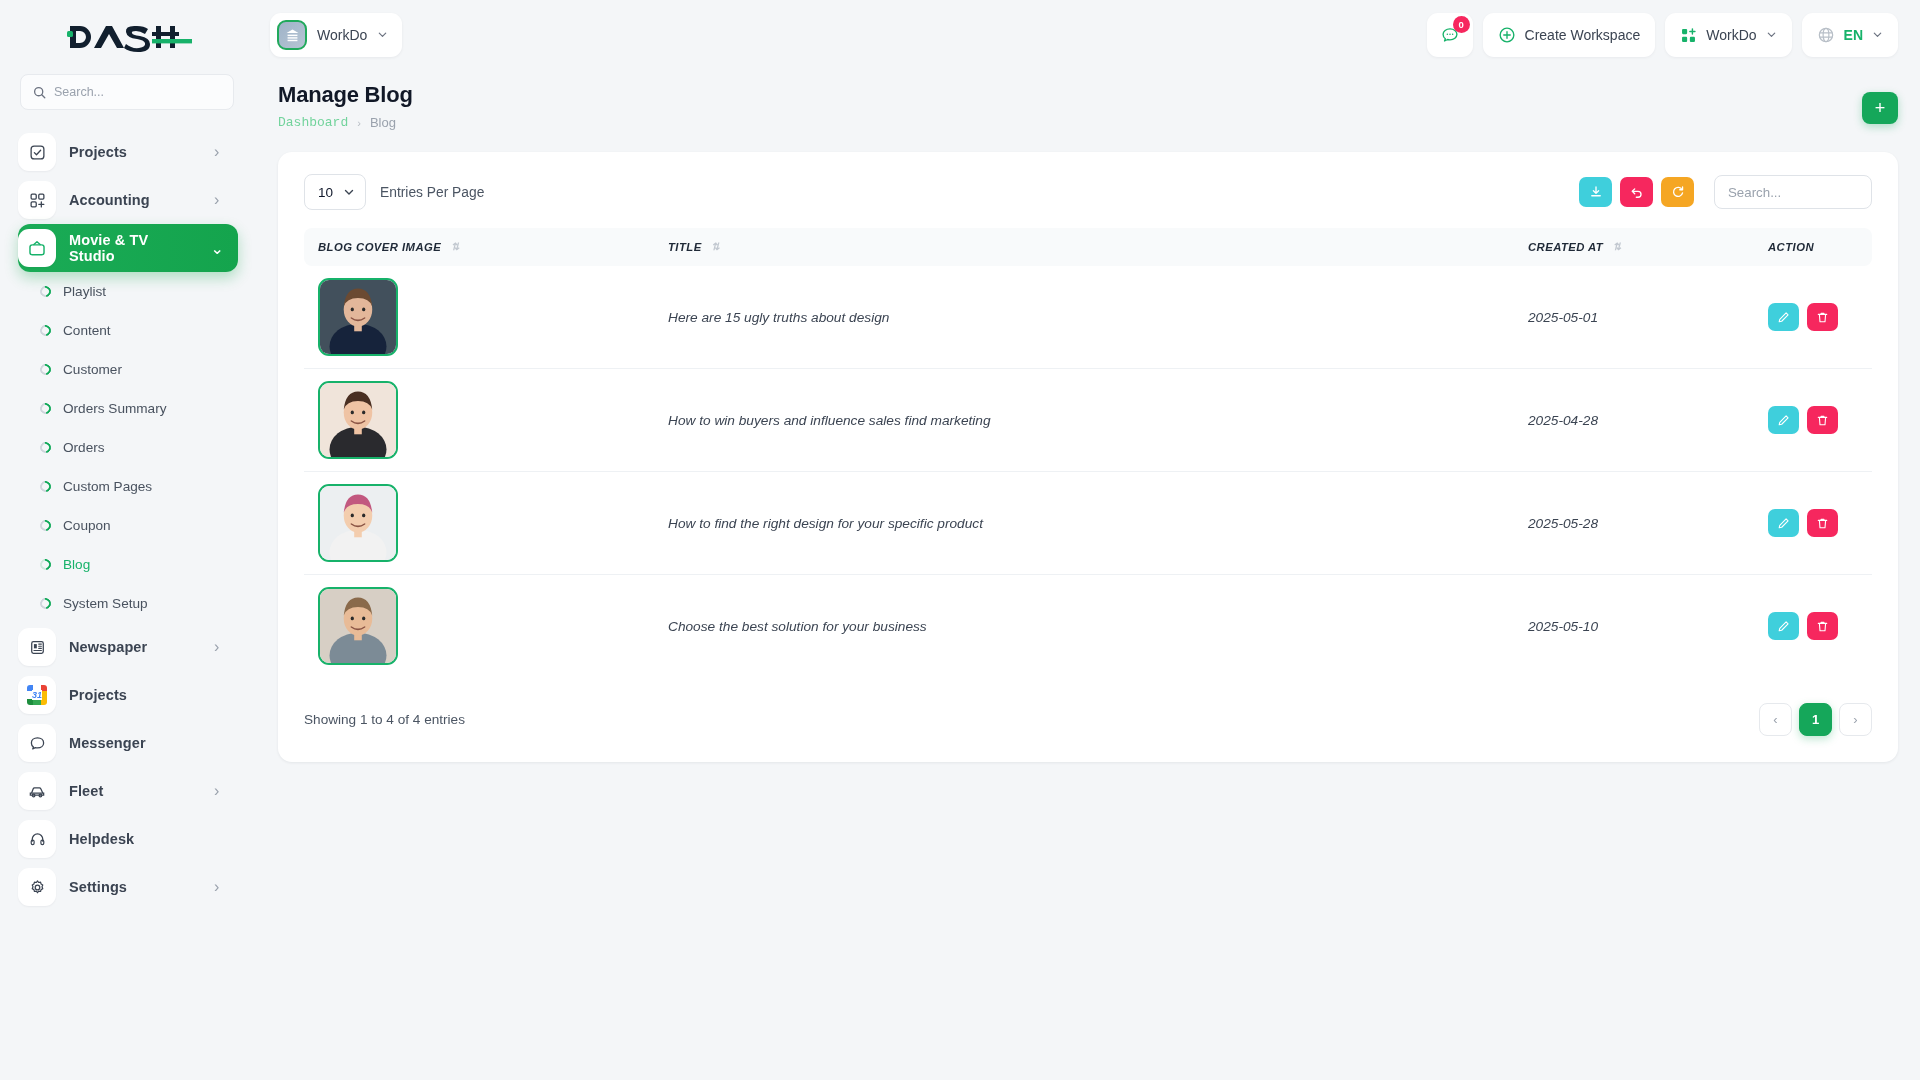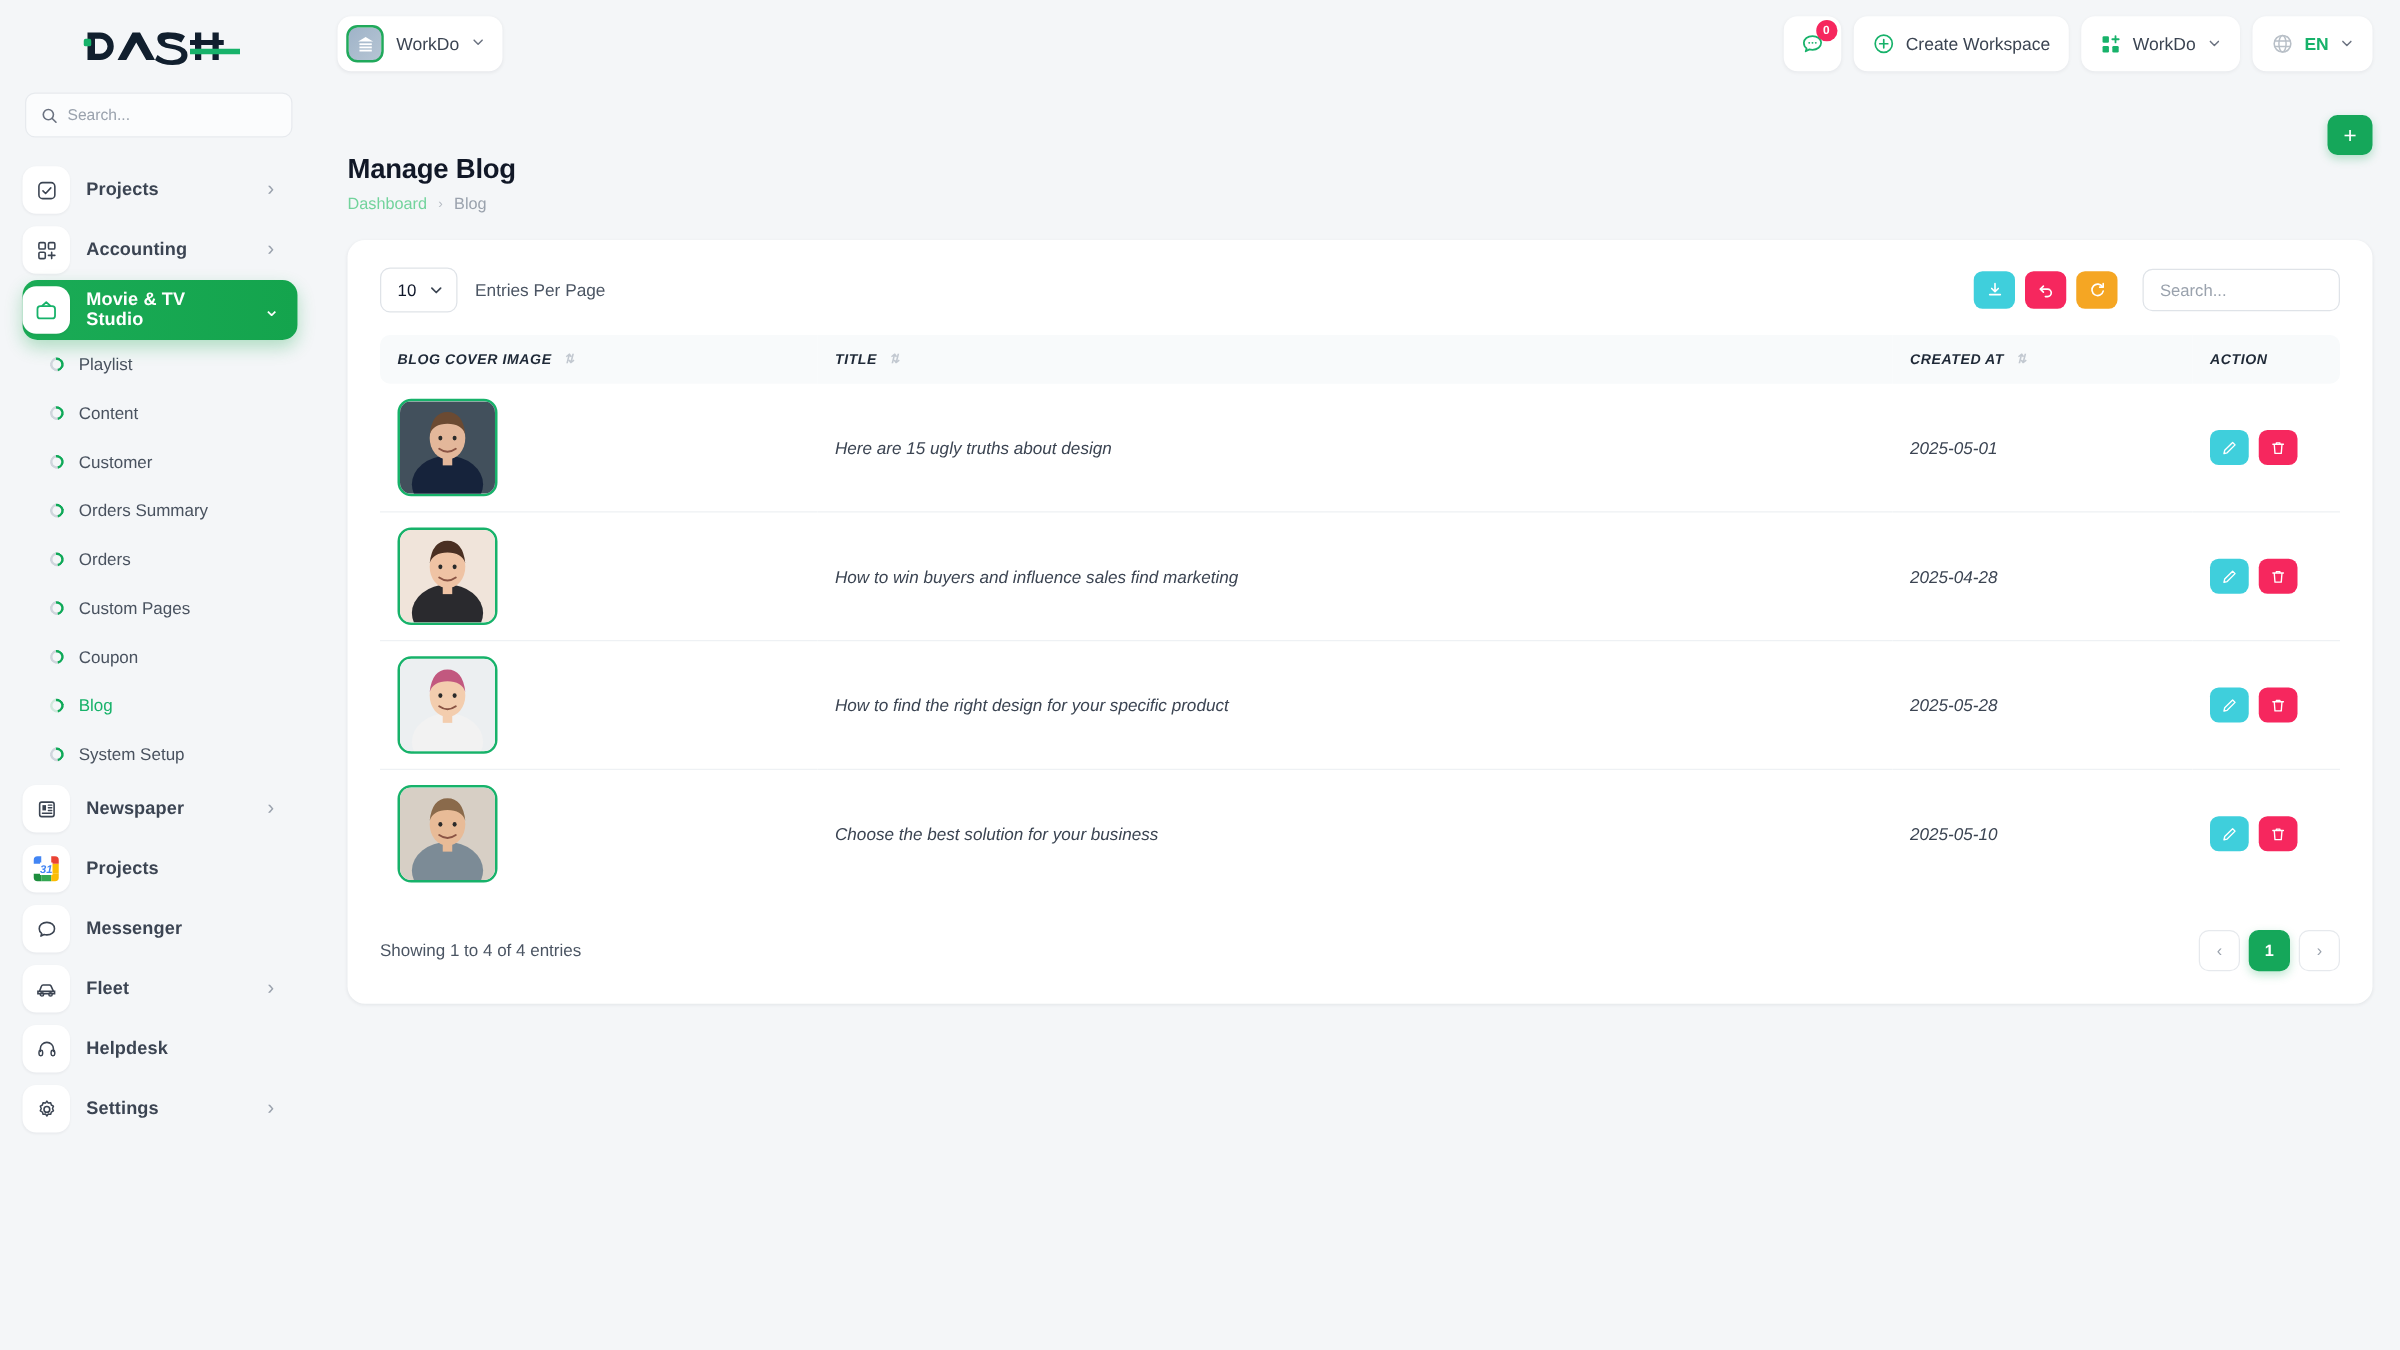--- a/index.html
+++ b/index.html
@@ -138,7 +138,7 @@
   
   .page { padding: 12px 22px 0 22px; }
   .page-head { display: flex; align-items: flex-start; }
-  .page-title { font-size: 22px; font-weight: 700; color: #111827; letter-spacing: -.2px; margin-top: 40px; }
+  .page-title { font-size: 22px; font-weight: 700; color: #111827; letter-spacing: -.2px; }
   .crumbs { margin-top: 7px; display: flex; align-items: center; gap: 9px; font-size: 13px; }
   .crumb-link { color: #72d39c; cursor: pointer; }
   .crumb-sep { color: #b6bcc4; font-size: 11px; }

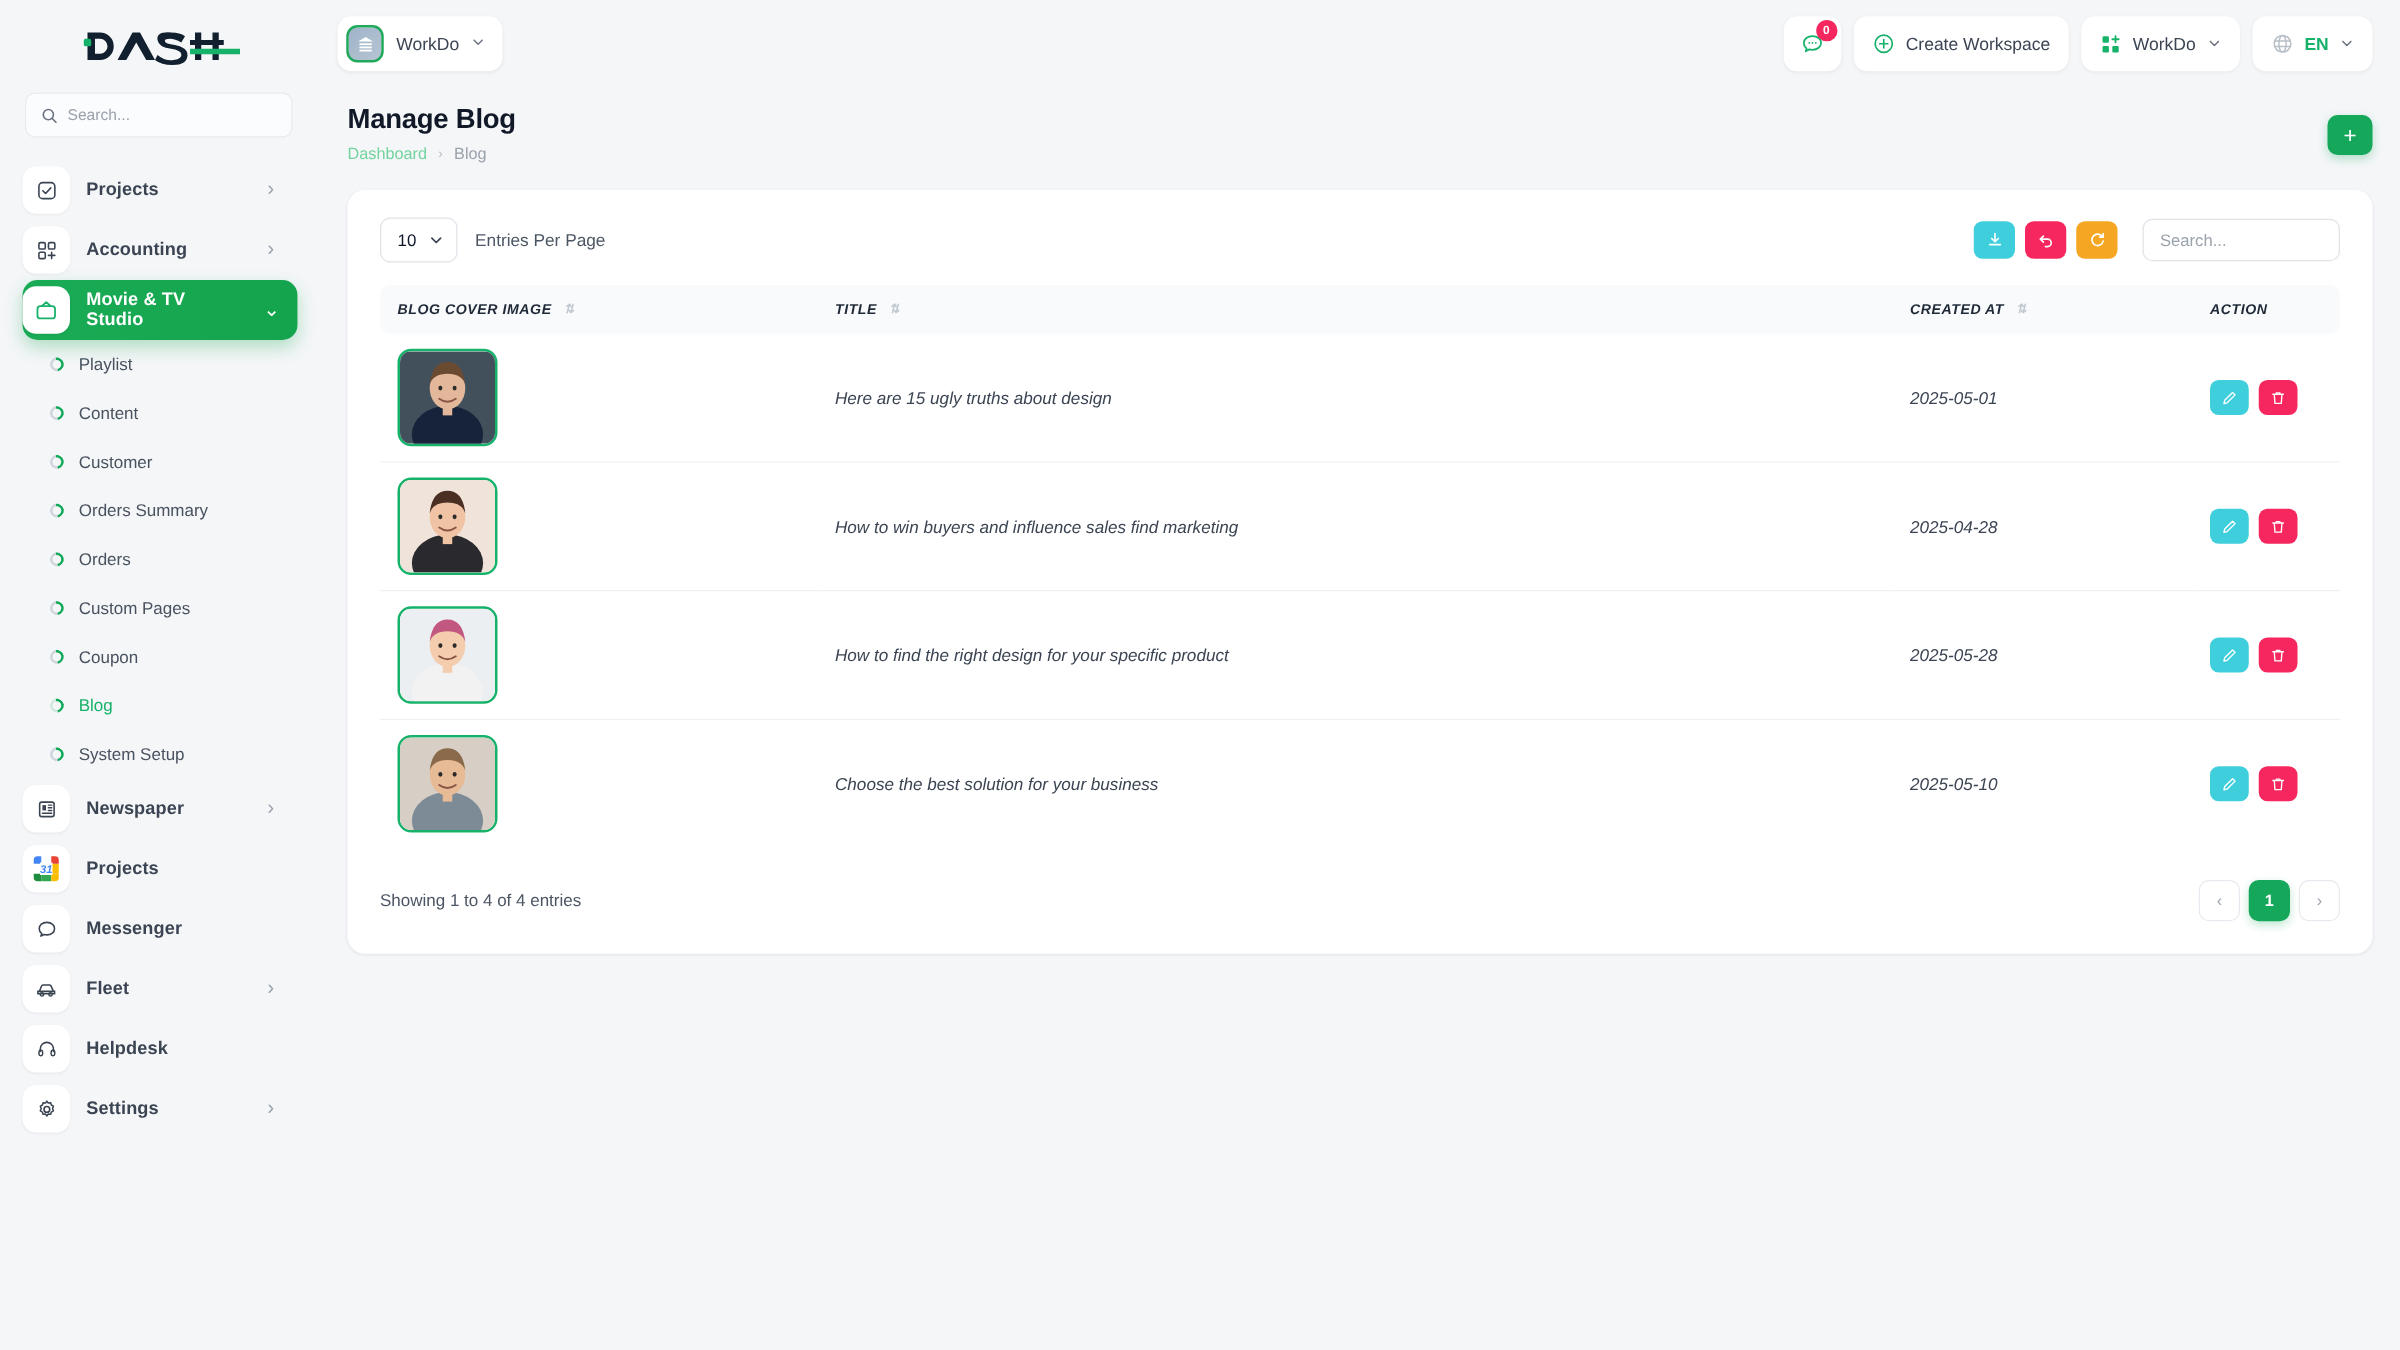--- a/index.html
+++ b/index.html
@@ -140,7 +140,7 @@
   .page-head { display: flex; align-items: flex-start; }
   .page-title { font-size: 22px; font-weight: 700; color: #111827; letter-spacing: -.2px; }
   .crumbs { margin-top: 7px; display: flex; align-items: center; gap: 9px; font-size: 13px; }
-  .crumb-link { color: #72d39c; cursor: pointer; }
+  .crumb-link { color: #72d39c; cursor: pointer; font-family: Liberation Mono, monospace; }
   .crumb-sep { color: #b6bcc4; font-size: 11px; }
   .crumb-cur { color: #9aa2ad; }
   .add-btn {

